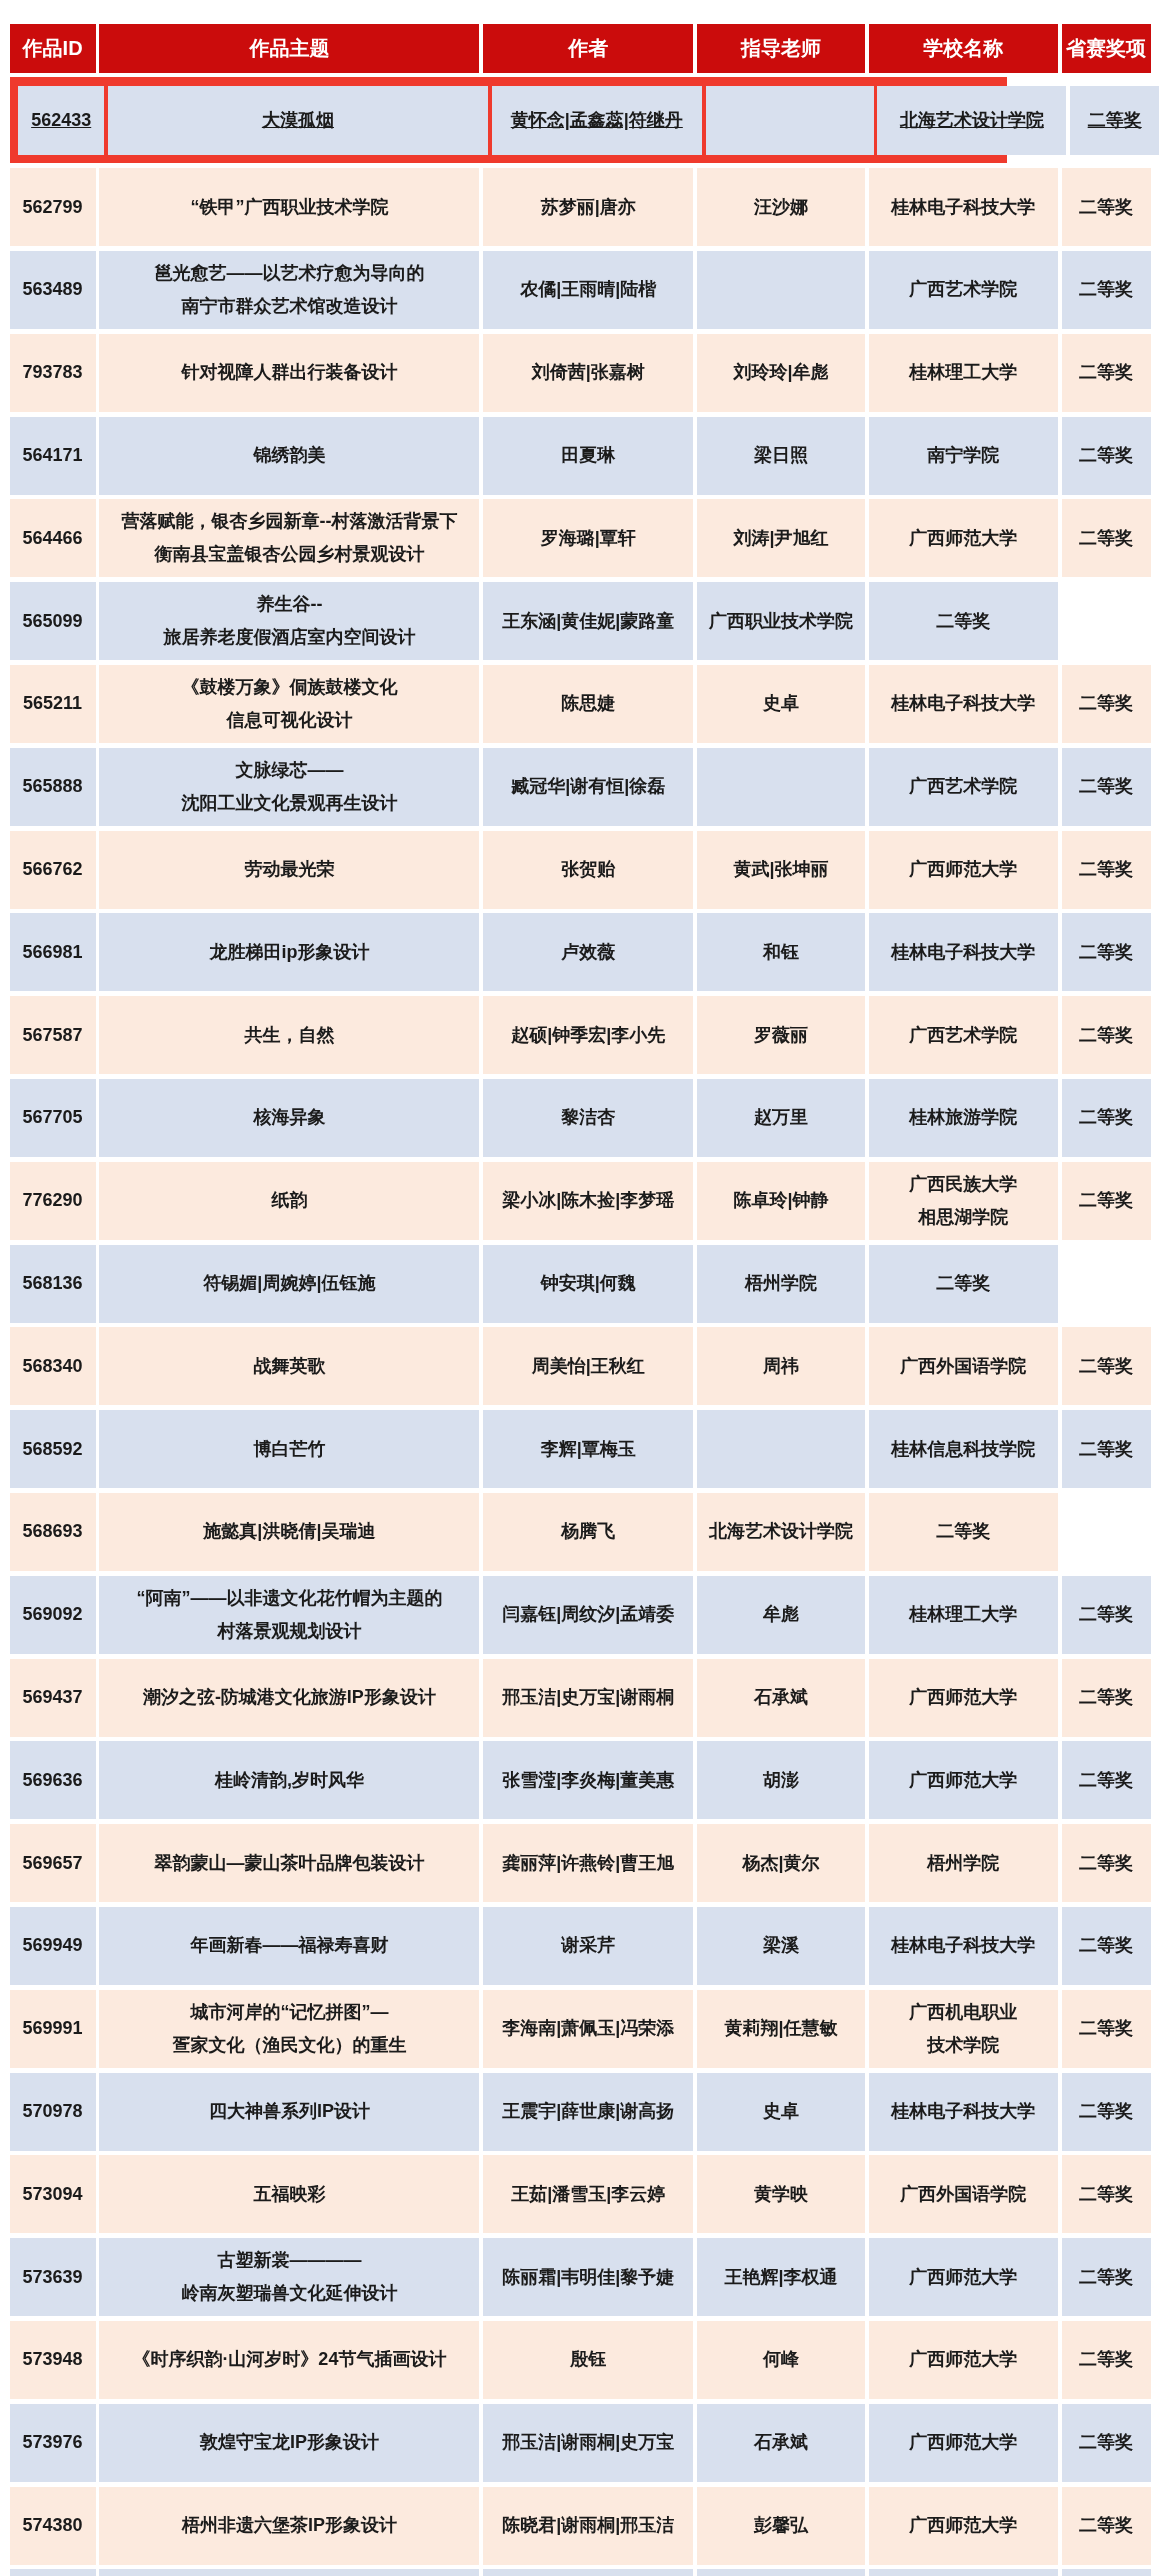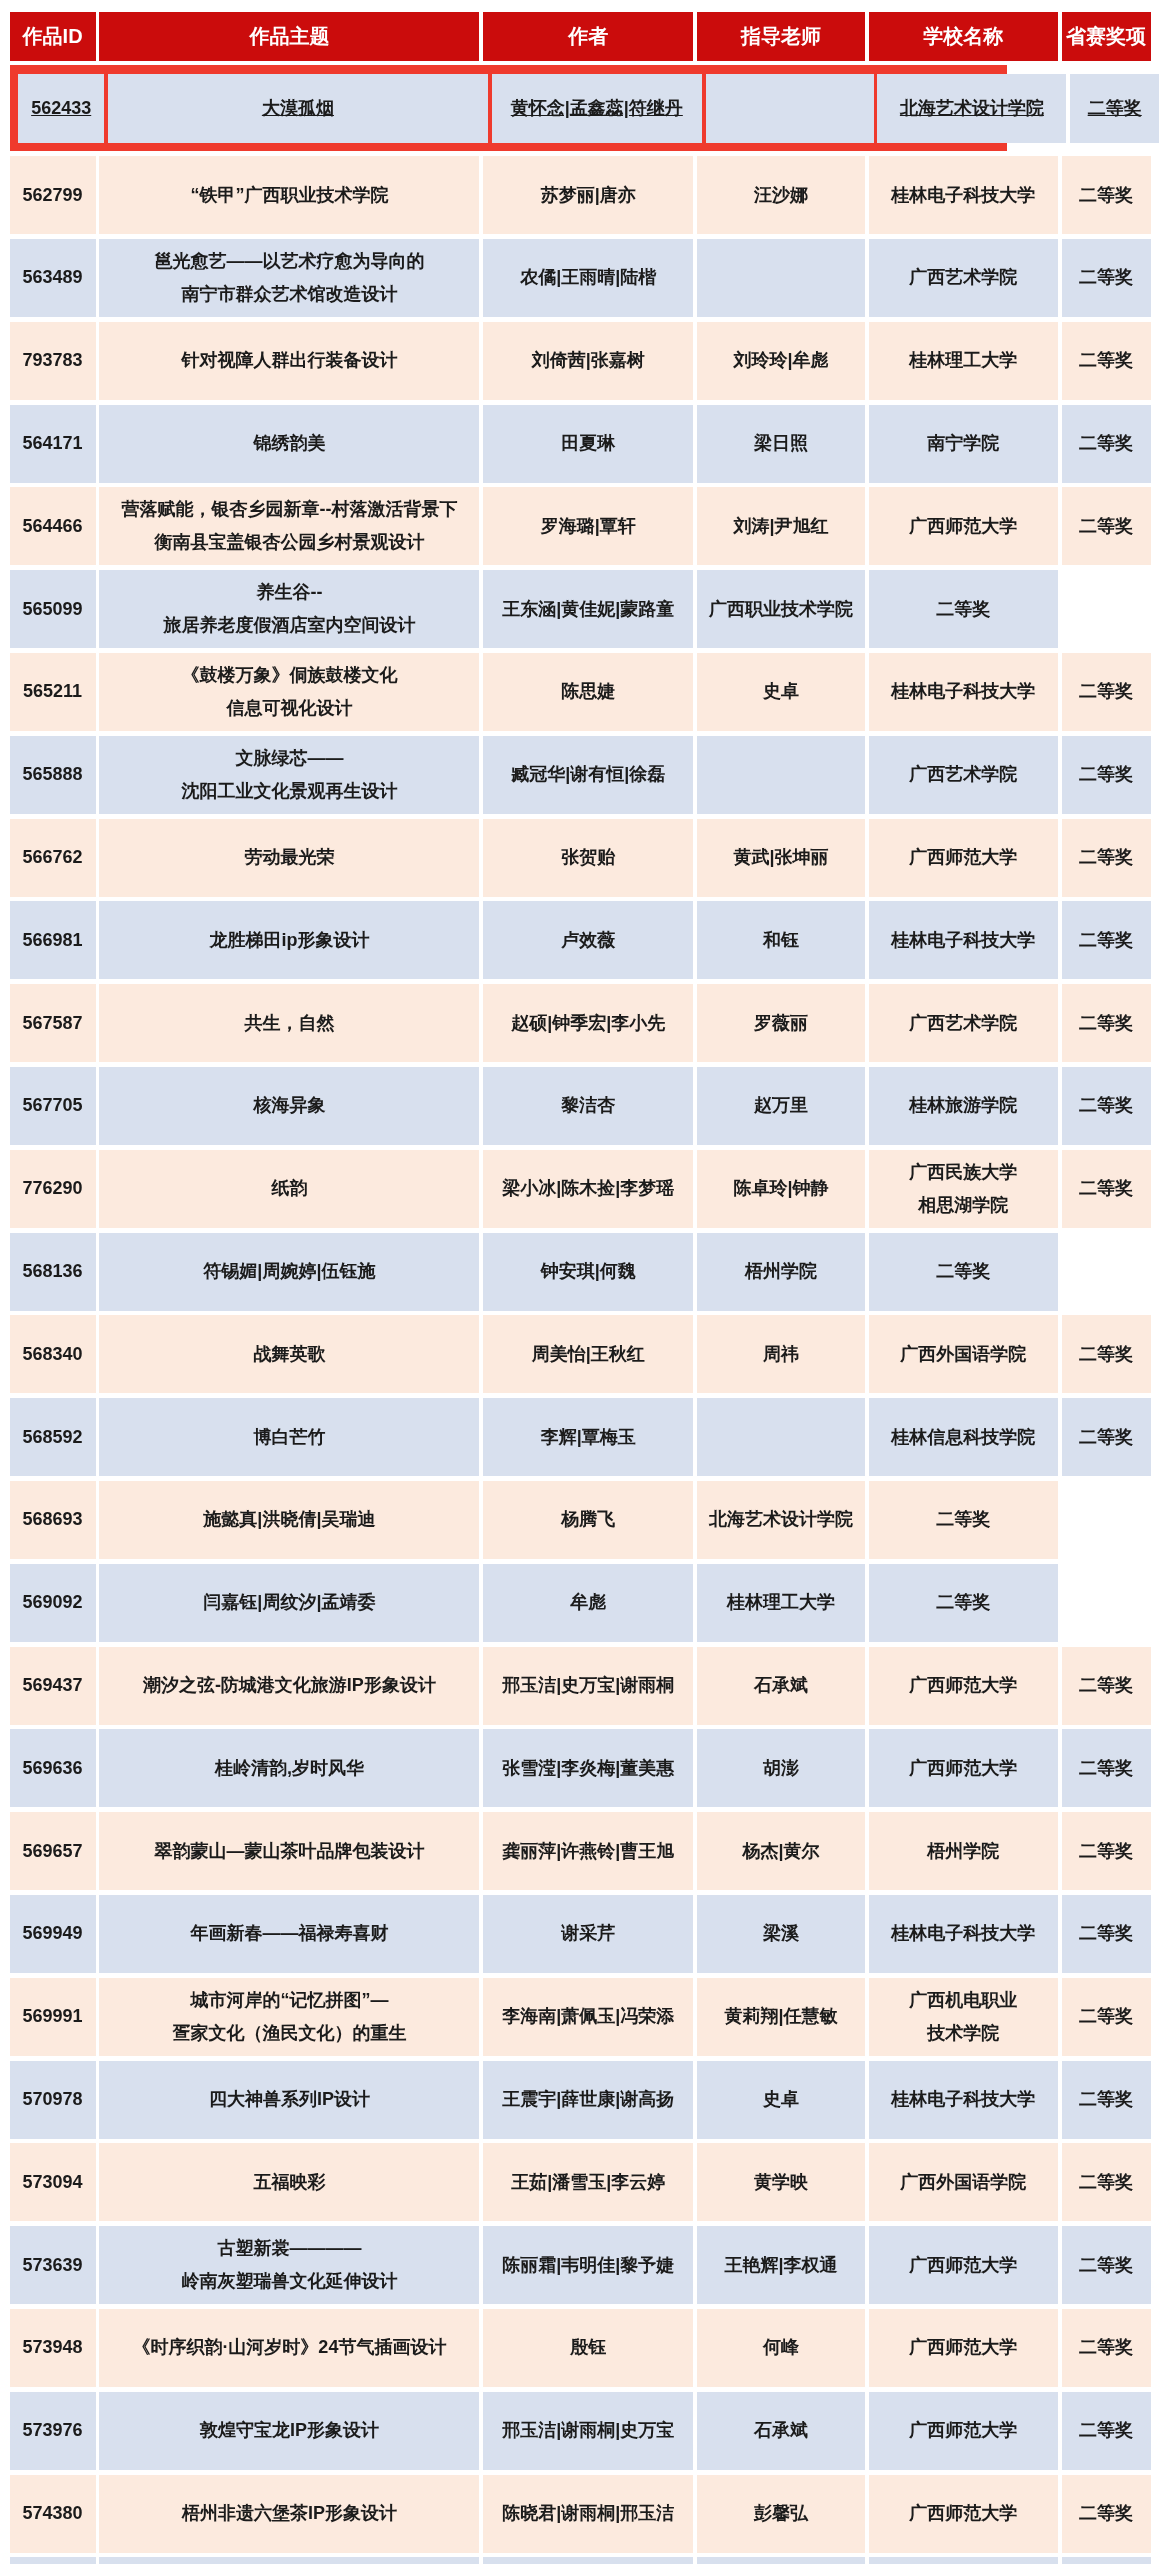--- a/index.html
+++ b/index.html
@@ -15,6 +15,7 @@
     box-sizing: border-box;
     width: 1028px;
     padding: 11.5px 21px 0 9.6px;
+    margin-top: 12px;
   }
   .row {
     display: grid;

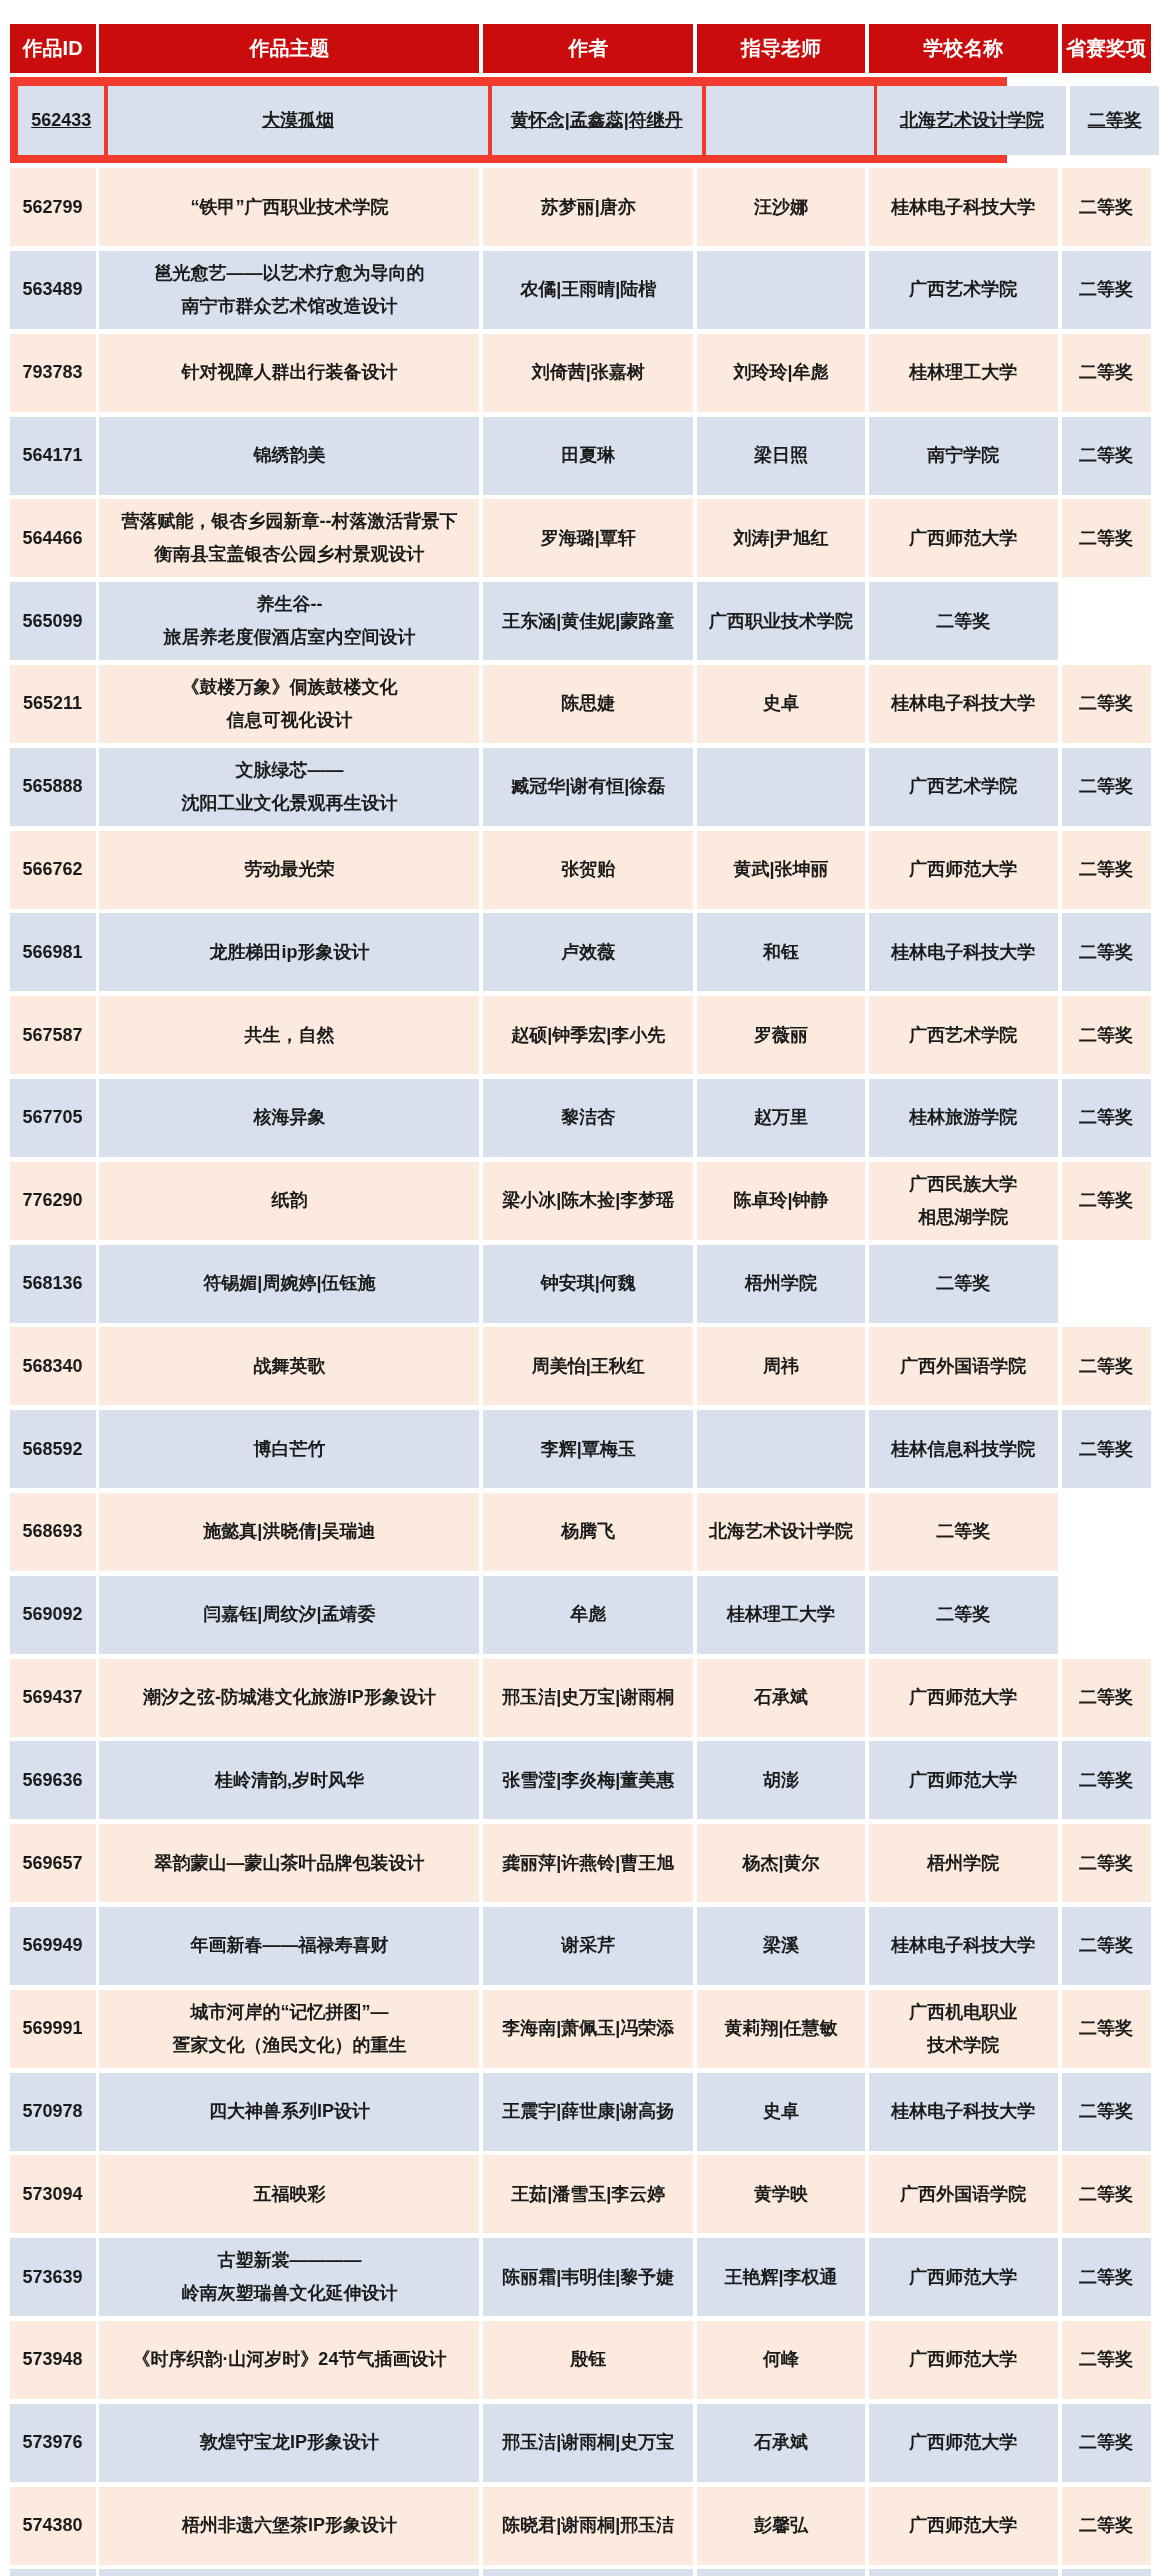--- a/index.html
+++ b/index.html
@@ -220,6 +220,8 @@
       </div>
       <div class="row blue">
         <div class="cell">569092</div>
+        <div class="cell">“阿南”——以非遗文化花竹帽为主题的
+村落景观规划设计</div>
         <div class="cell">闫嘉钰|周纹汐|孟靖委</div>
         <div class="cell">牟彪</div>
         <div class="cell">桂林理工大学</div>

